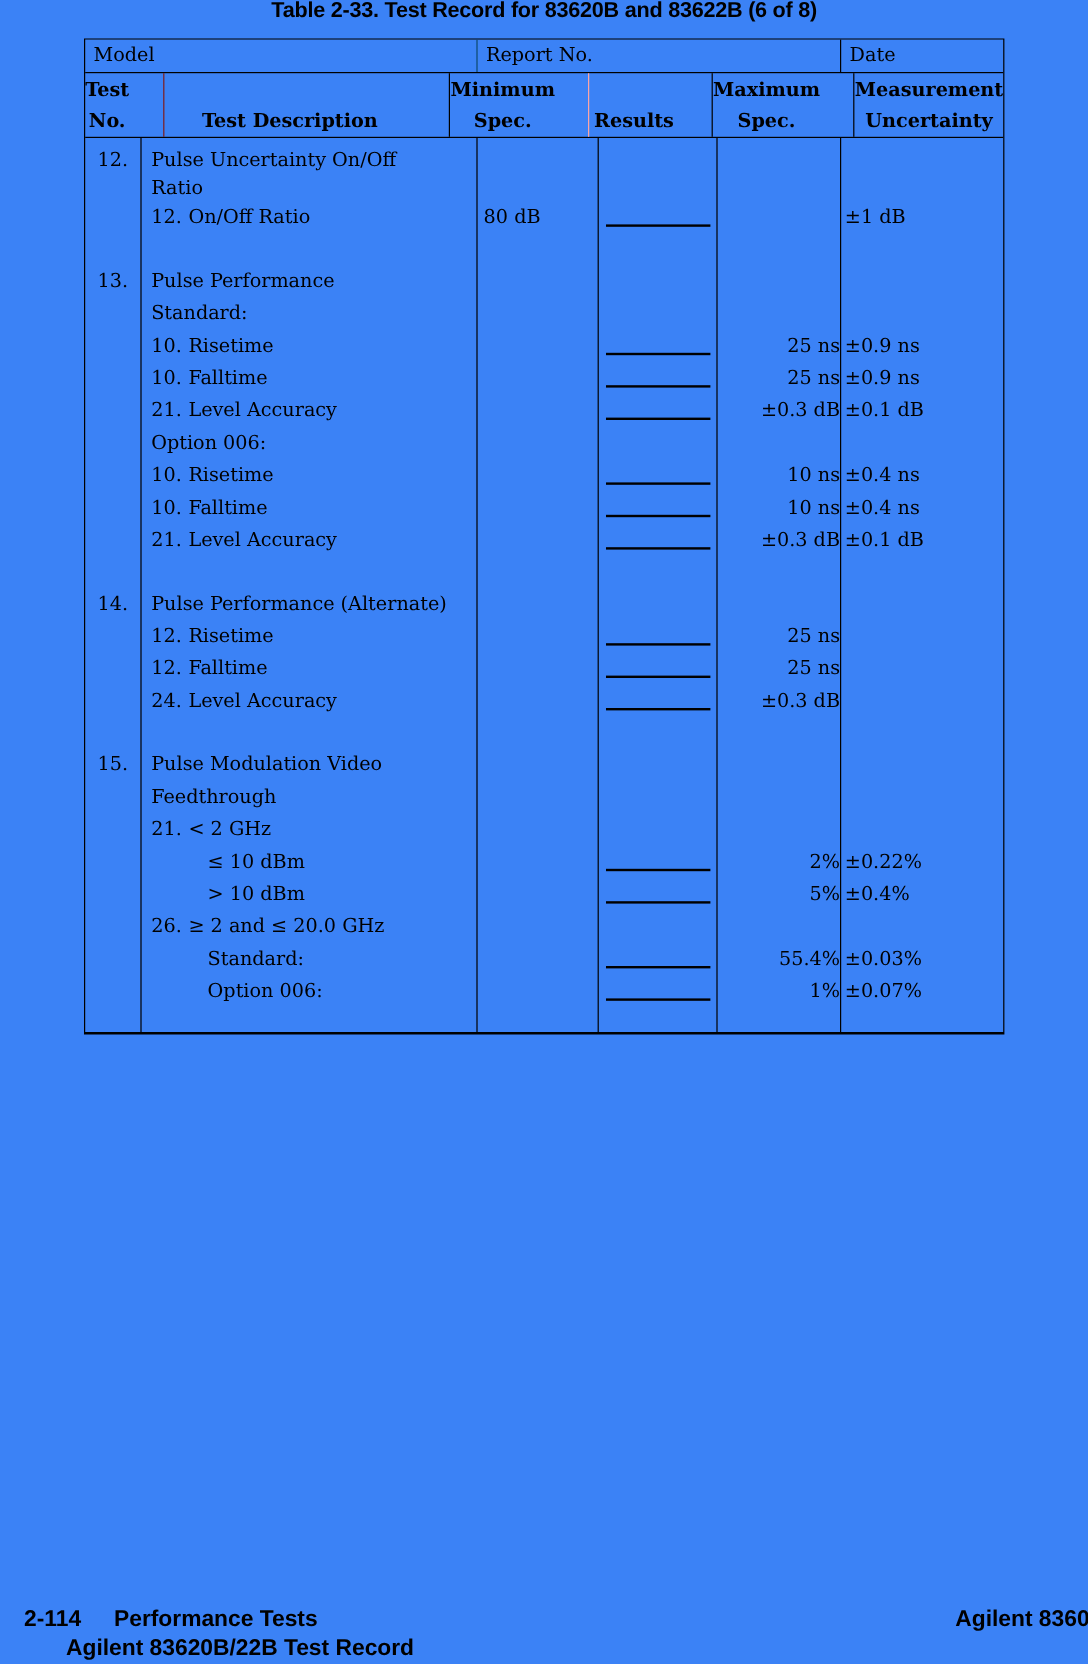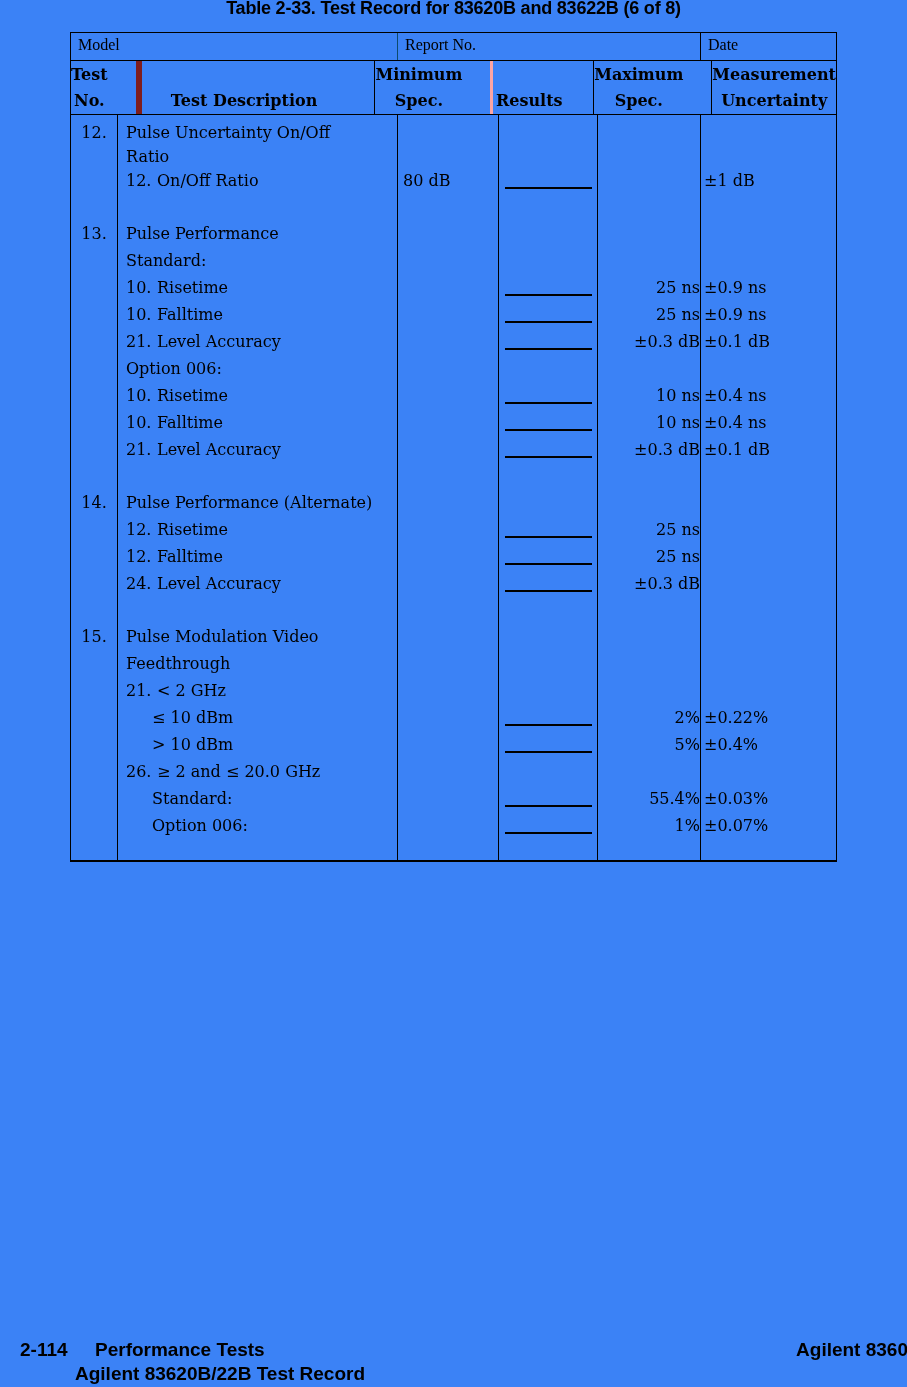--- a/index.html
+++ b/index.html
@@ -19,7 +19,7 @@
     font-size:16px; display:flex; flex-direction:column;
   }
   .info-row { display:flex; height:28px; border-bottom:1px solid #000; box-sizing:border-box; }
-  .info-cell { box-sizing:border-box; padding:3px 0 0 7px;font-family:Liberation Serif, serif; }
+  .info-cell { box-sizing:border-box; padding:3px 0 0 7px; }
   .ic1 { width:326px; }
   .ic2 { width:303px; border-left:1px solid #0c4a6e; }
   .ic3 { width:136px; border-left:1px solid #000; }

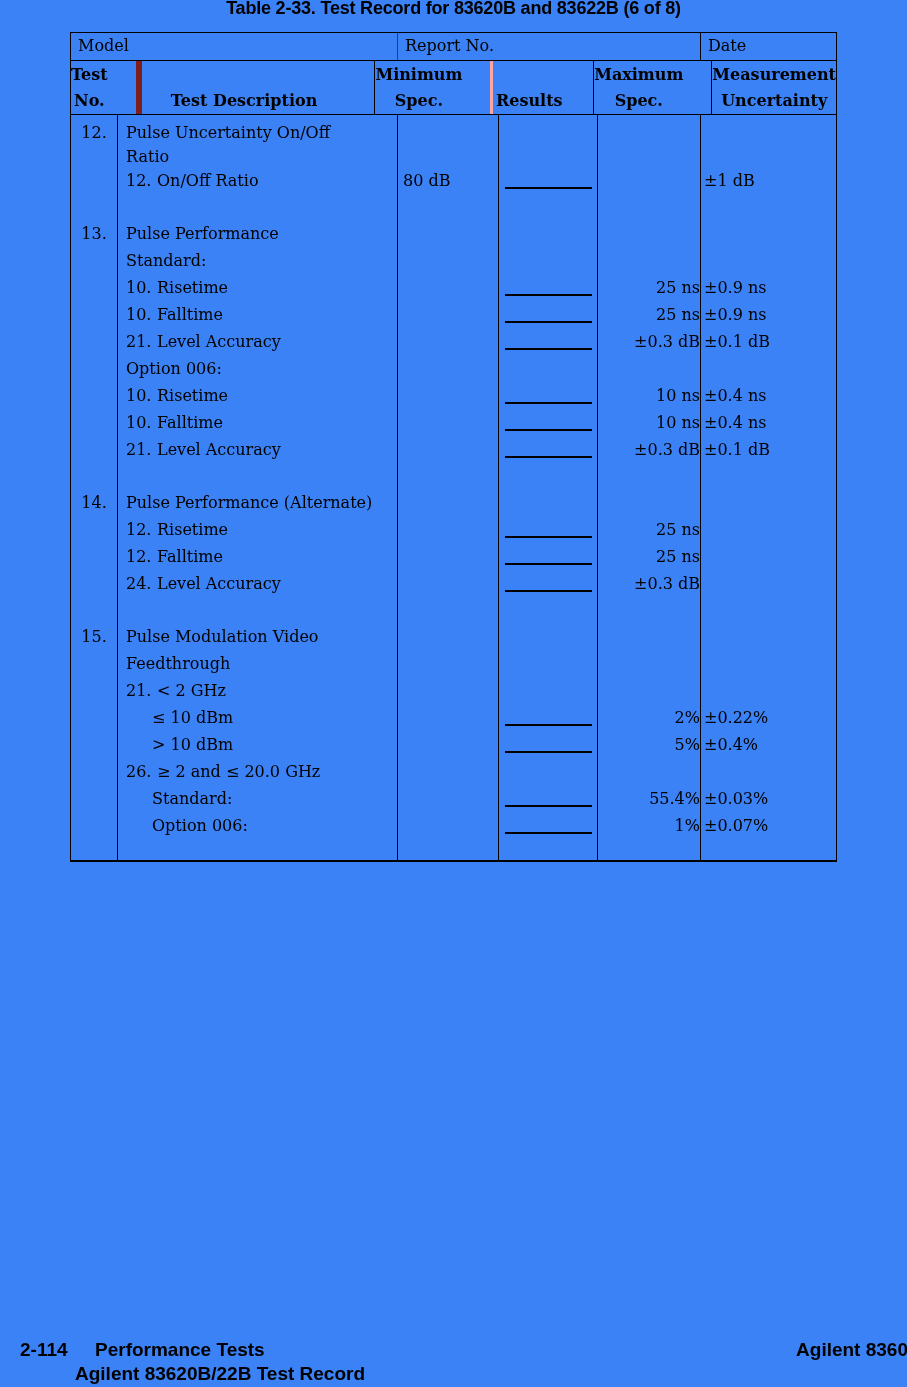--- a/index.html
+++ b/index.html
@@ -27,7 +27,7 @@
                 font-weight:700; text-align:center;gap:28px; }
   .hc { box-sizing:border-box; padding-top:1px; }
   .hl { height:26px; line-height:26px; white-space:nowrap; }
-  .hc1 { width:46px; } .hc2 { width:280px; border-left:6px solid #7f1d1d; }
+  .hc1 { width:46px; } .hc2 { width:280px; border-left:1px solid #7f1d1d; }
   .hc3 { width:101px; border-left:1px solid #000; } .hc4 { width:99px; border-left:3px solid #fca5a5; }
   .hc5 { width:103px; border-left:1px solid #000; } .hc6 { width:136px; border-left:1px solid #000; }
   .data-area { position:relative; flex:1; padding-top:4px; box-sizing:border-box; }

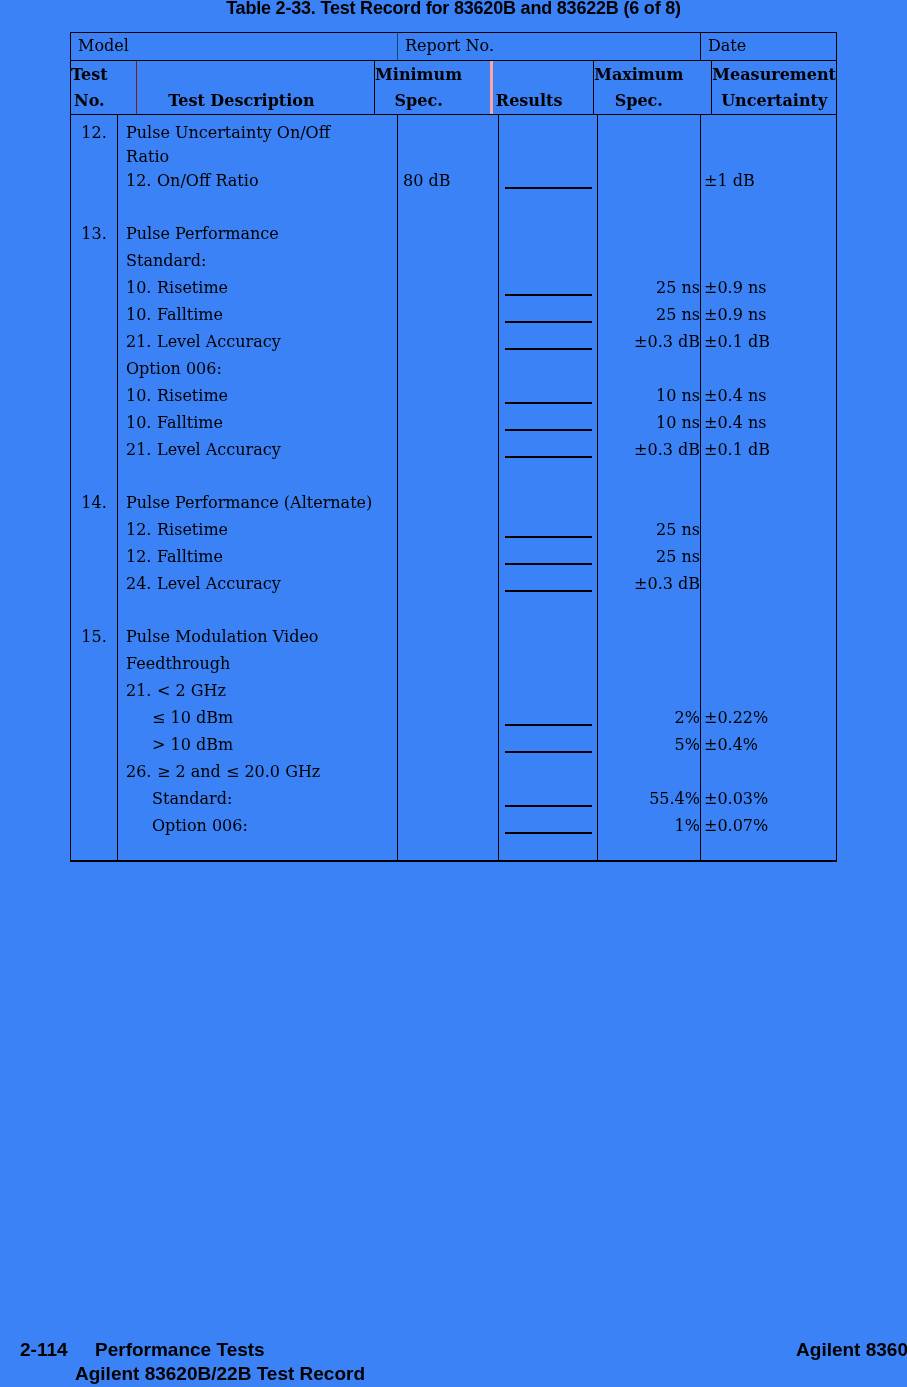--- a/index.html
+++ b/index.html
@@ -28,7 +28,7 @@
   .hc { box-sizing:border-box; padding-top:1px; }
   .hl { height:26px; line-height:26px; white-space:nowrap; }
   .hc1 { width:46px; } .hc2 { width:280px; border-left:1px solid #7f1d1d; }
-  .hc3 { width:101px; border-left:1px solid #000; } .hc4 { width:99px; border-left:3px solid #fca5a5; }
+  .hc3 { width:101px; border-left:1px solid #000; } .hc4 { width:99px; border-left:1px solid #fca5a5; }
   .hc5 { width:103px; border-left:1px solid #000; } .hc6 { width:136px; border-left:1px solid #000; }
   .data-area { position:relative; flex:1; padding-top:4px; box-sizing:border-box; }
   .vline { position:absolute; top:0; bottom:0; width:1px; background:#000; }

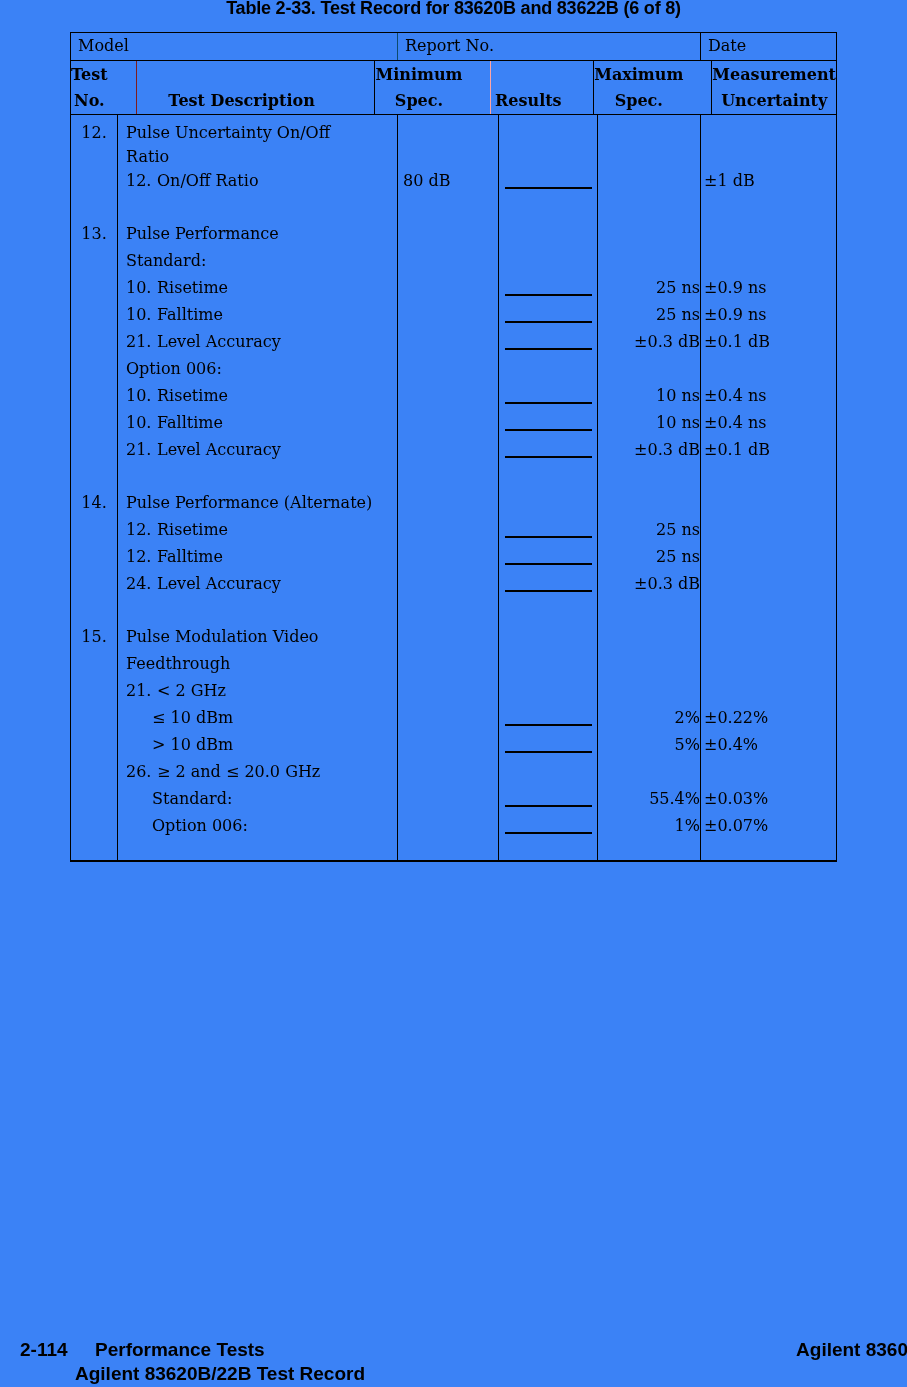--- a/index.html
+++ b/index.html
@@ -39,7 +39,7 @@
   .c { box-sizing:border-box; }
   .c1 { width:46px; text-align:center; }
   .c2 { width:280px; padding-left:9px; }
-  .c2.ind1 { padding-left:35px; }
+  .c2.ind1 { padding-left:56px; }
   .num { display:inline-block; width:31px; }
   .c3 { width:101px; padding-left:6px; }
   .c4 { width:99px; position:relative; }

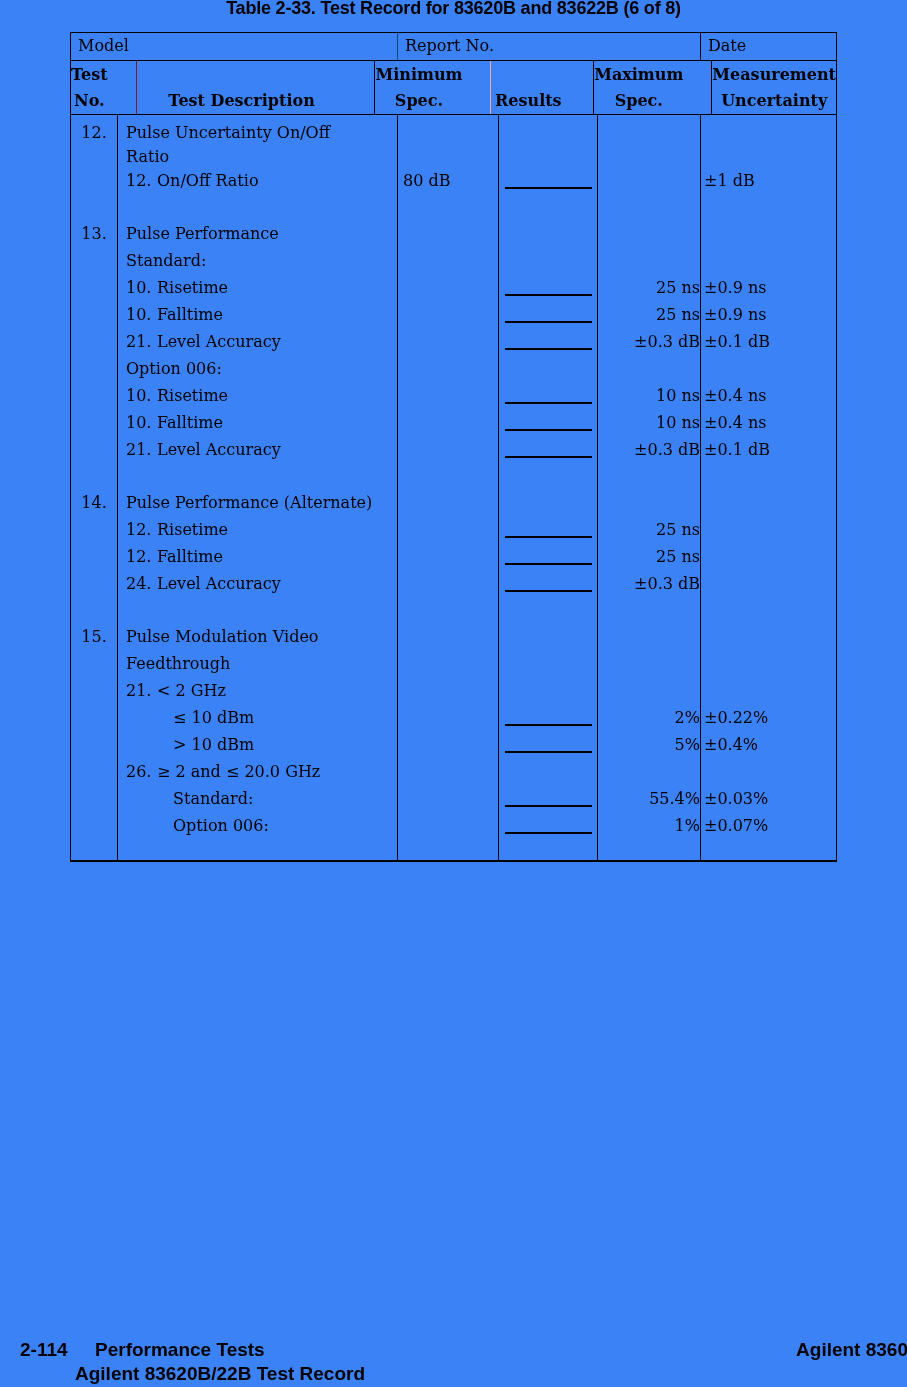--- a/index.html
+++ b/index.html
@@ -54,7 +54,7 @@
   .fl1 { display:flex;padding-left:20px; }
   .page-num { display:inline-block; width:75px; }
   .footer-right { position:absolute; right:-1px; top:0; }
-  .fl2 { margin-left:75px; }
+  .fl2 { margin-left:55px; }
 </style>
 </head>
 <body>

